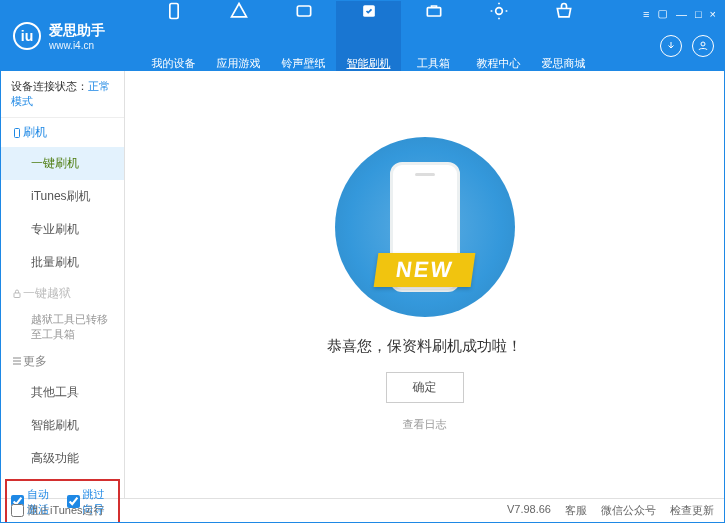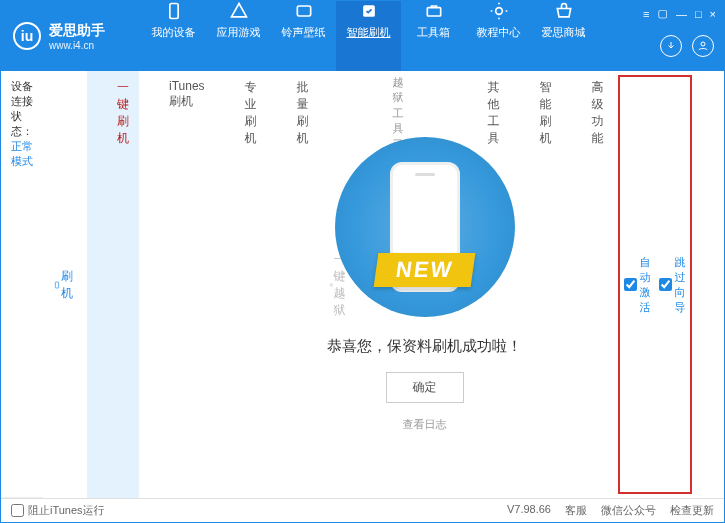--- a/index.html
+++ b/index.html
@@ -11,7 +11,7 @@
 .logo-title { font-size: 14px; font-weight: bold; }
 .logo-sub { font-size: 10px; opacity: 0.9; }
 .nav-tabs { display: flex; flex: 1; height: 100%; }
-.nav-tab { width: 65px; display: flex; flex-direction: column; align-items: center; justify-content: flex-start; cursor: pointer; font-size: 11px; gap: 4px; }
+.nav-tab { width: 65px; display: flex; flex-direction: column; align-items: center; justify-content: space-between; cursor: pointer; font-size: 11px; gap: 4px; }
 .nav-tab.active { background: #1976d2; text-decoration: underline; }
 .nav-tab svg { width: 20px; height: 20px; }
 .header-right { position: absolute; right: 8px; top: 6px; display: flex; gap: 8px; font-size: 11px; align-items: center; }

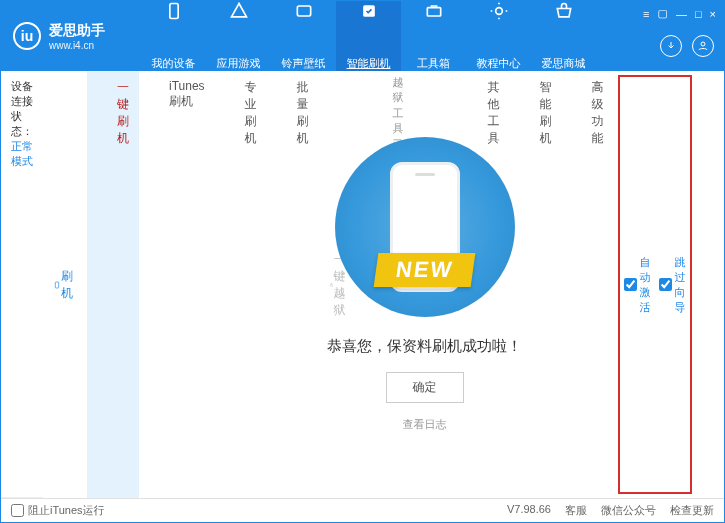--- a/index.html
+++ b/index.html
@@ -18,7 +18,7 @@
 .header-right-icons { position: absolute; right: 10px; bottom: 14px; display: flex; gap: 10px; }
 .circle-btn { width: 22px; height: 22px; border: 1.5px solid #fff; border-radius: 50%; display: flex; align-items: center; justify-content: center; cursor: pointer; }
 .body-area { display: flex; height: calc(100% - 70px - 24px); }
-.sidebar { width: 124px; border-right: 1px solid #e0e0e0; display: flex; flex-direction: row; }
+.sidebar { width: 124px; border-right: 1px solid #e0e0e0; display: flex; flex-direction: column; }
 .conn-status { padding: 8px 10px; font-size: 11px; border-bottom: 1px solid #eee; }
 .conn-status .mode { color: #1e88e5; }
 .sb-section { padding: 6px 10px; font-size: 12px; color: #666; display: flex; align-items: center; gap: 0; }

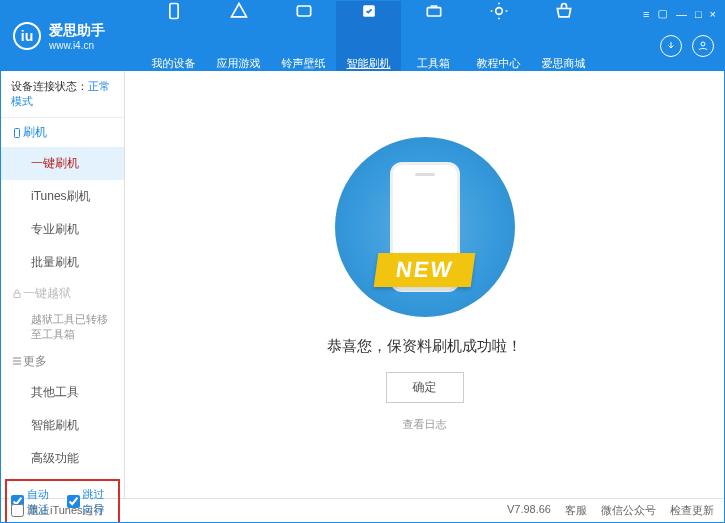--- a/index.html
+++ b/index.html
@@ -24,7 +24,7 @@
 .sb-section { padding: 6px 10px; font-size: 12px; color: #666; display: flex; align-items: center; gap: 0; }
 .sb-section.blue { color: #1e88e5; }
 .sb-item { padding: 8px 10px 8px 30px; font-size: 12px; color: #555; cursor: pointer; }
-.sb-item.active { background: #e3f2fd; color: #b91c1c; }
+.sb-item.active { background: #e3f2fd; color: #4d7c0f; }
 .sb-note { padding: 4px 10px 4px 30px; font-size: 11px; color: #999; line-height: 1.4; }
 .sb-spacer { flex: 1; }
 .checkbox-row { border: 2px solid #d32f2f; margin: 4px; padding: 6px 4px; display: flex; gap: 8px; font-size: 11px; }

